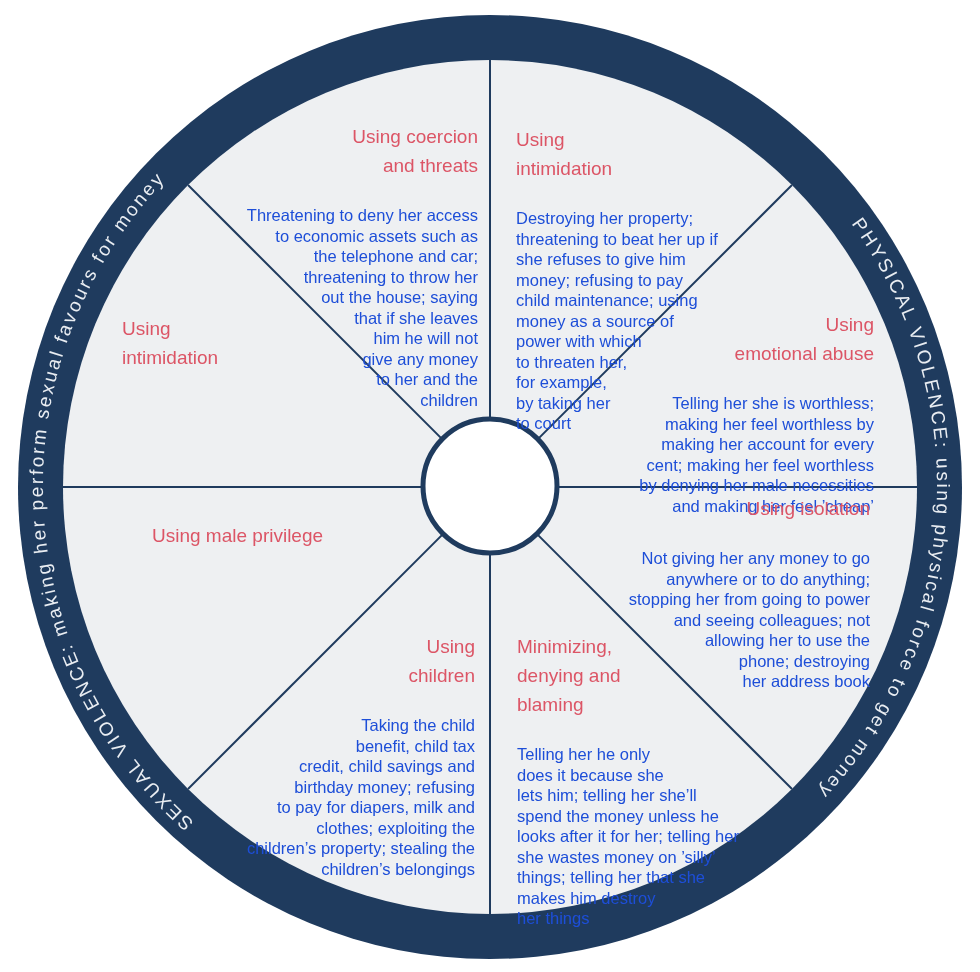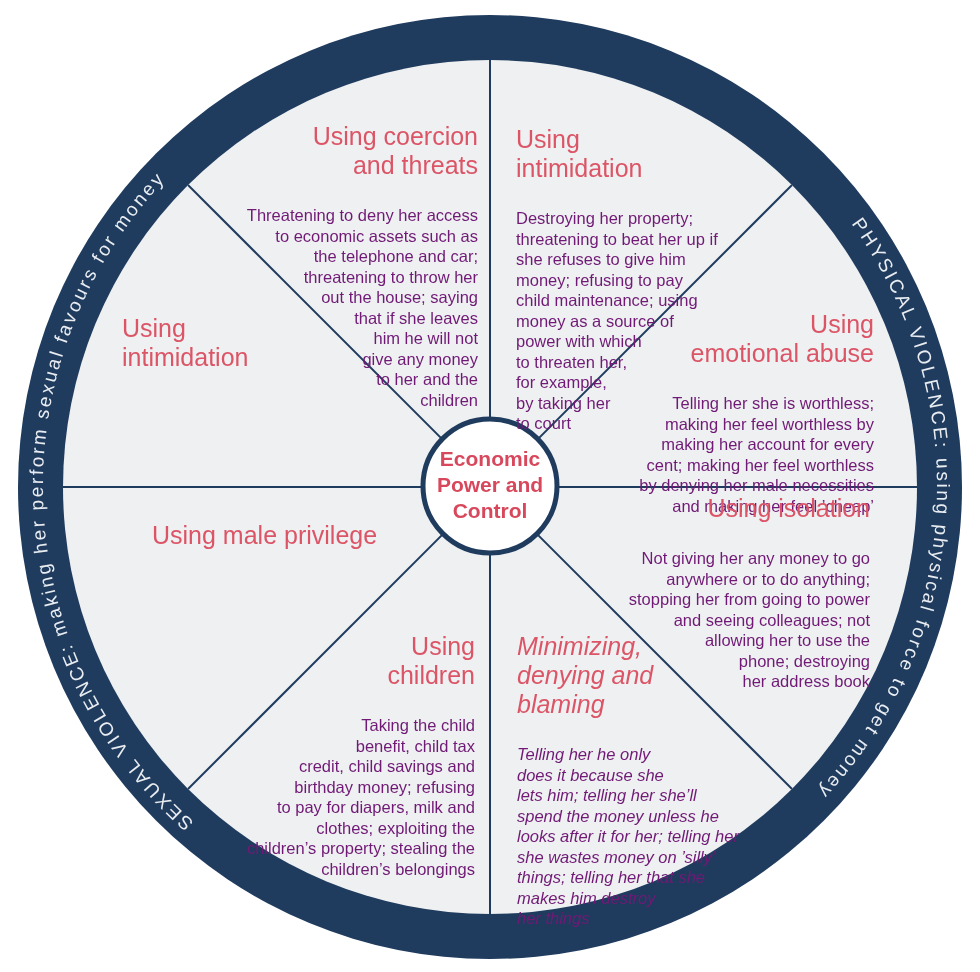--- a/index.html
+++ b/index.html
@@ -31,7 +31,7 @@
     white-space: pre-line;
   }
   .seg-heading {
-    font-size: 25px;
+    font-size: 19px;
     line-height: 29px;
     color: #dc5566;
     margin-bottom: 7px;

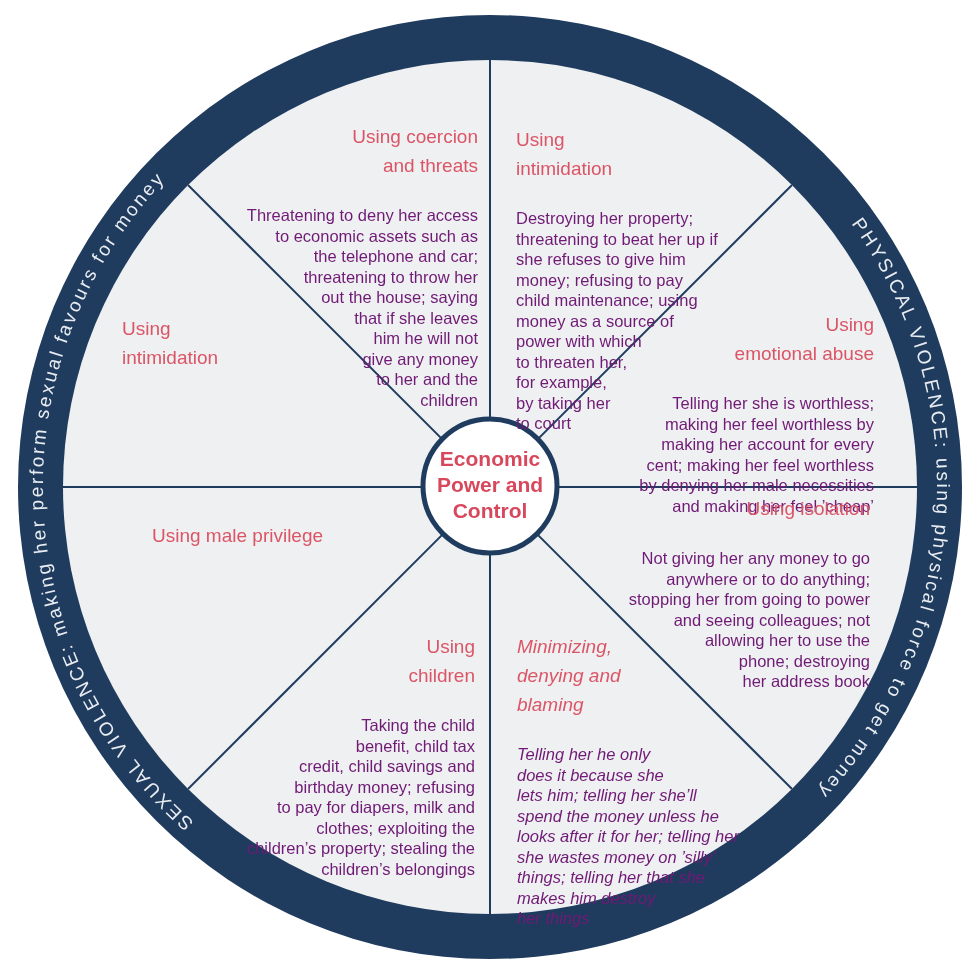--- a/index.html
+++ b/index.html
@@ -40,7 +40,7 @@
   .seg-body {
     font-size: 16.5px;
     line-height: 20.5px;
-    color: #701a75;
+    color: #1d4ed8;
     white-space: pre-line;
   }
   .align-right { text-align: right; }

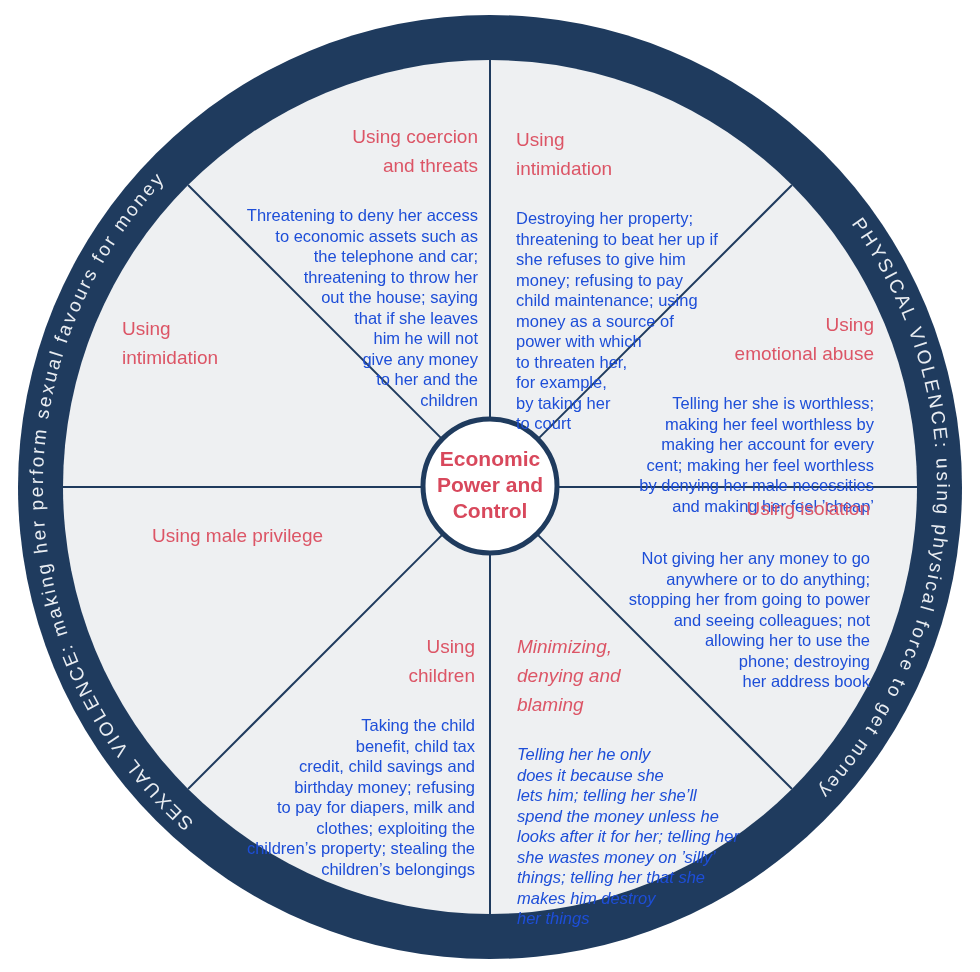--- a/index.html
+++ b/index.html
@@ -193,9 +193,6 @@
 intimidation</div>
   </div>
 
-  <div class="center-label">Economic
-Power and
-Control</div>
 
 </div>
 

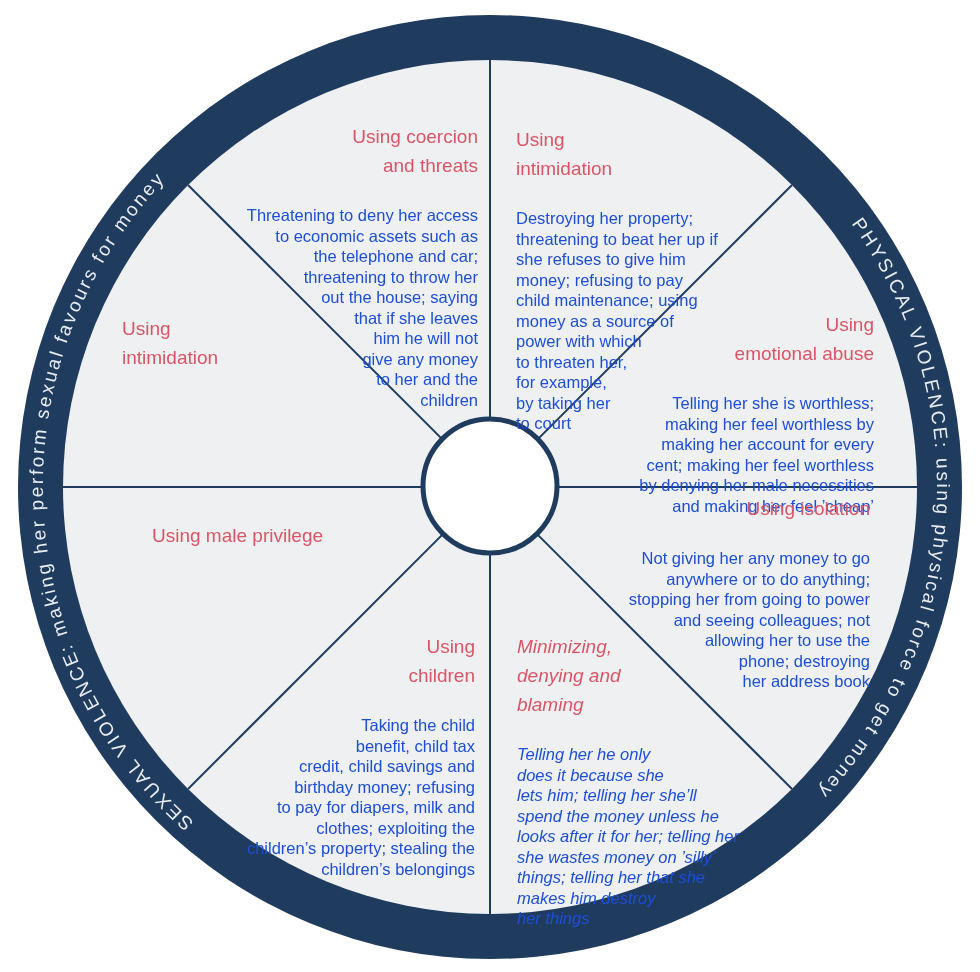--- a/index.html
+++ b/index.html
@@ -50,7 +50,7 @@
   .seg-2 { top: 107px; left: 516px; }
   .seg-3 { top: 292px; right: 106px; }
   .seg-4 { top: 476px; right: 110px; }
-  .seg-5 { top: 614px; left: 517px; font-style: italic; }
+  .seg-5 { top: 614px; left: 517px; }
   .seg-6 { top: 614px; right: 505px; }
   .seg-7 { top: 503px; left: 120px; margin-left: 32px; }
   .seg-8 { top: 296px; left: 122px; }

